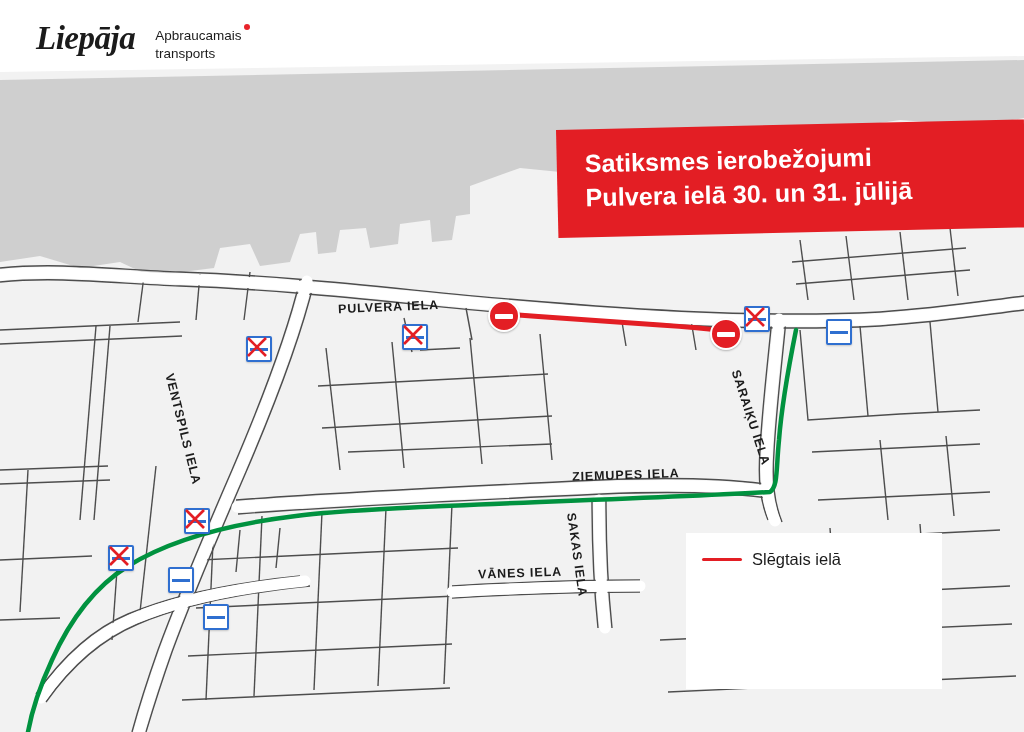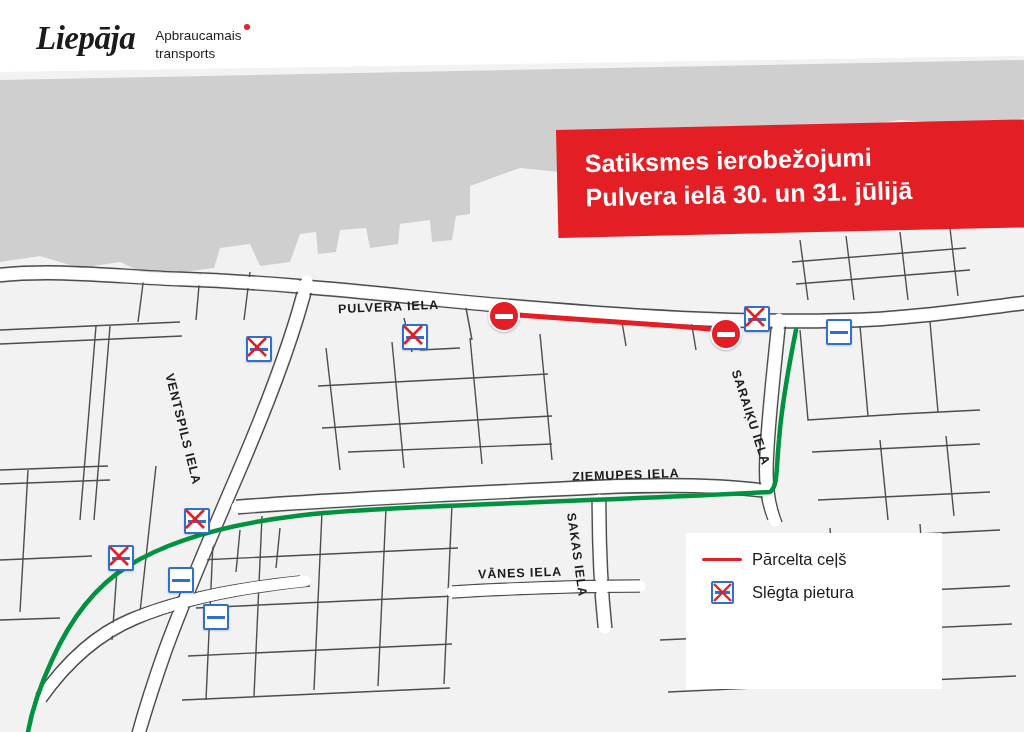--- a/index.html
+++ b/index.html
@@ -453,7 +453,7 @@
       <div class="legend-swatch">
         <div class="legend-line" style="background:#e31e24;"></div>
       </div>
-      <div class="legend-label">Pārcelta ceļš</div>
+      <div class="legend-label">Slēgtais ielā</div>
     </div>
 
 

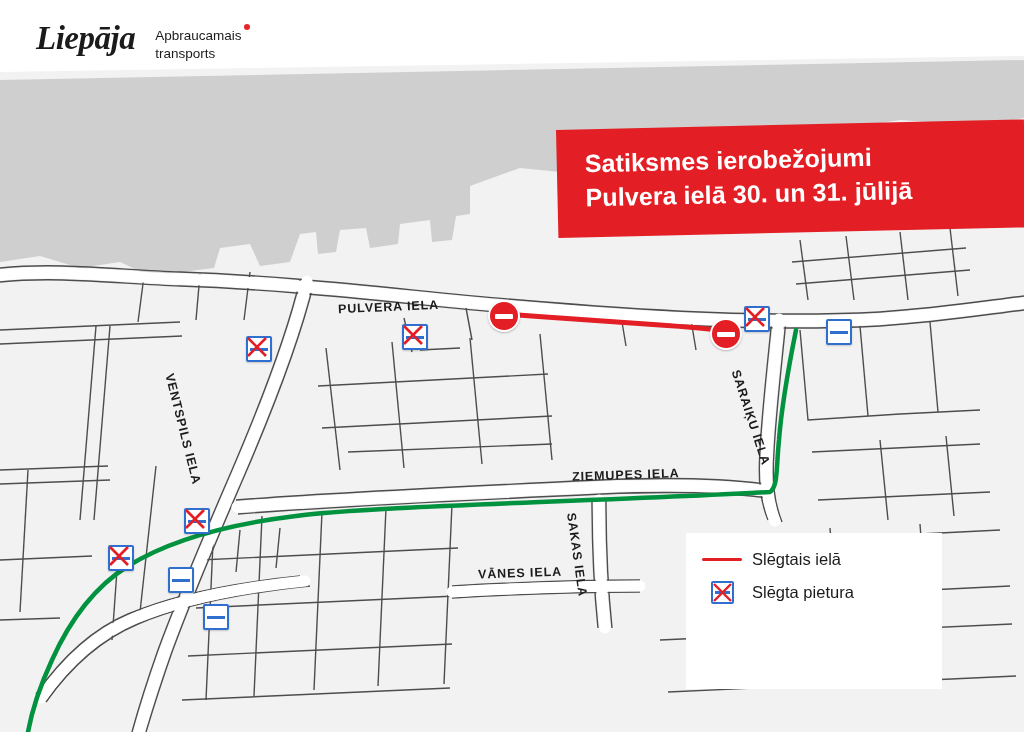--- a/index.html
+++ b/index.html
@@ -458,18 +458,6 @@
 
 
 
-    <div class="legend-row">
-      <div class="legend-swatch">
-        <div class="mini-sign">
-          <div class="bar"></div>
-          <svg class="xmark" viewBox="0 0 21 21">
-            <line x1="2" y1="2" x2="19" y2="19" stroke="#e31e24" stroke-width="2.4"></line>
-            <line x1="19" y1="2" x2="2" y2="19" stroke="#e31e24" stroke-width="2.4"></line>
-          </svg>
-        </div>
-      </div>
-      <div class="legend-label">Slēgta pietura</div>
-    </div>
 
   </div>
 

